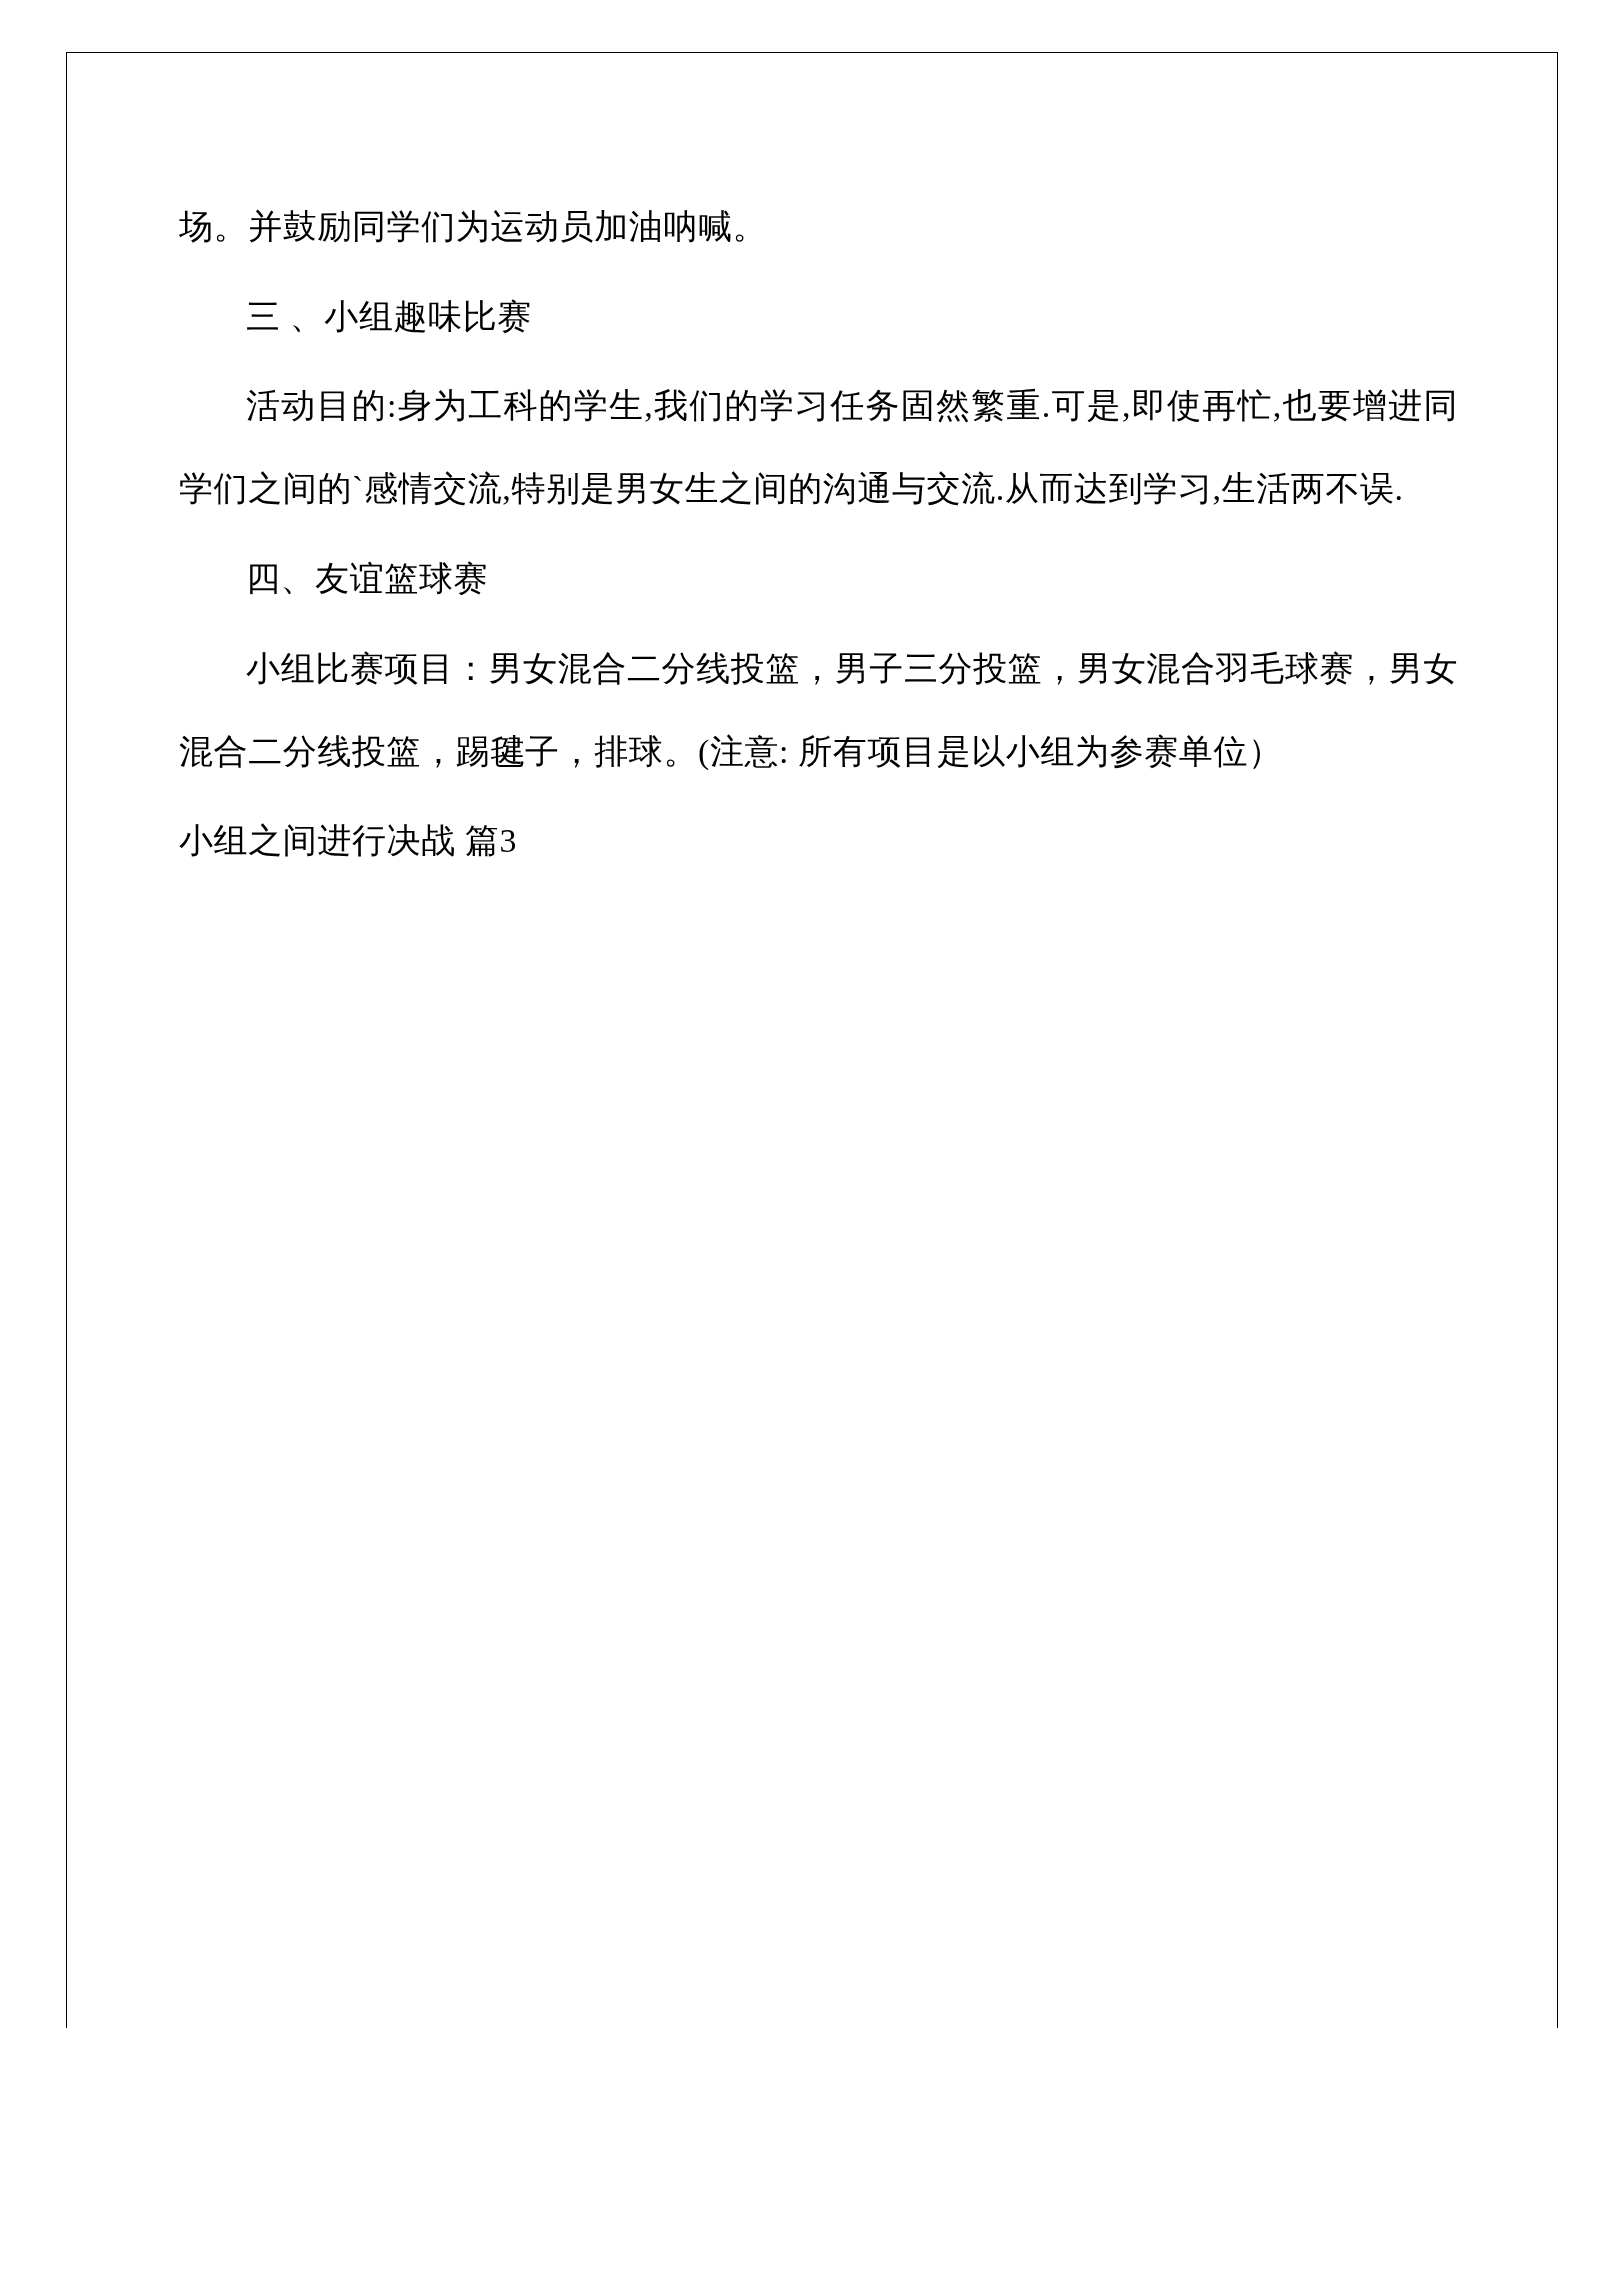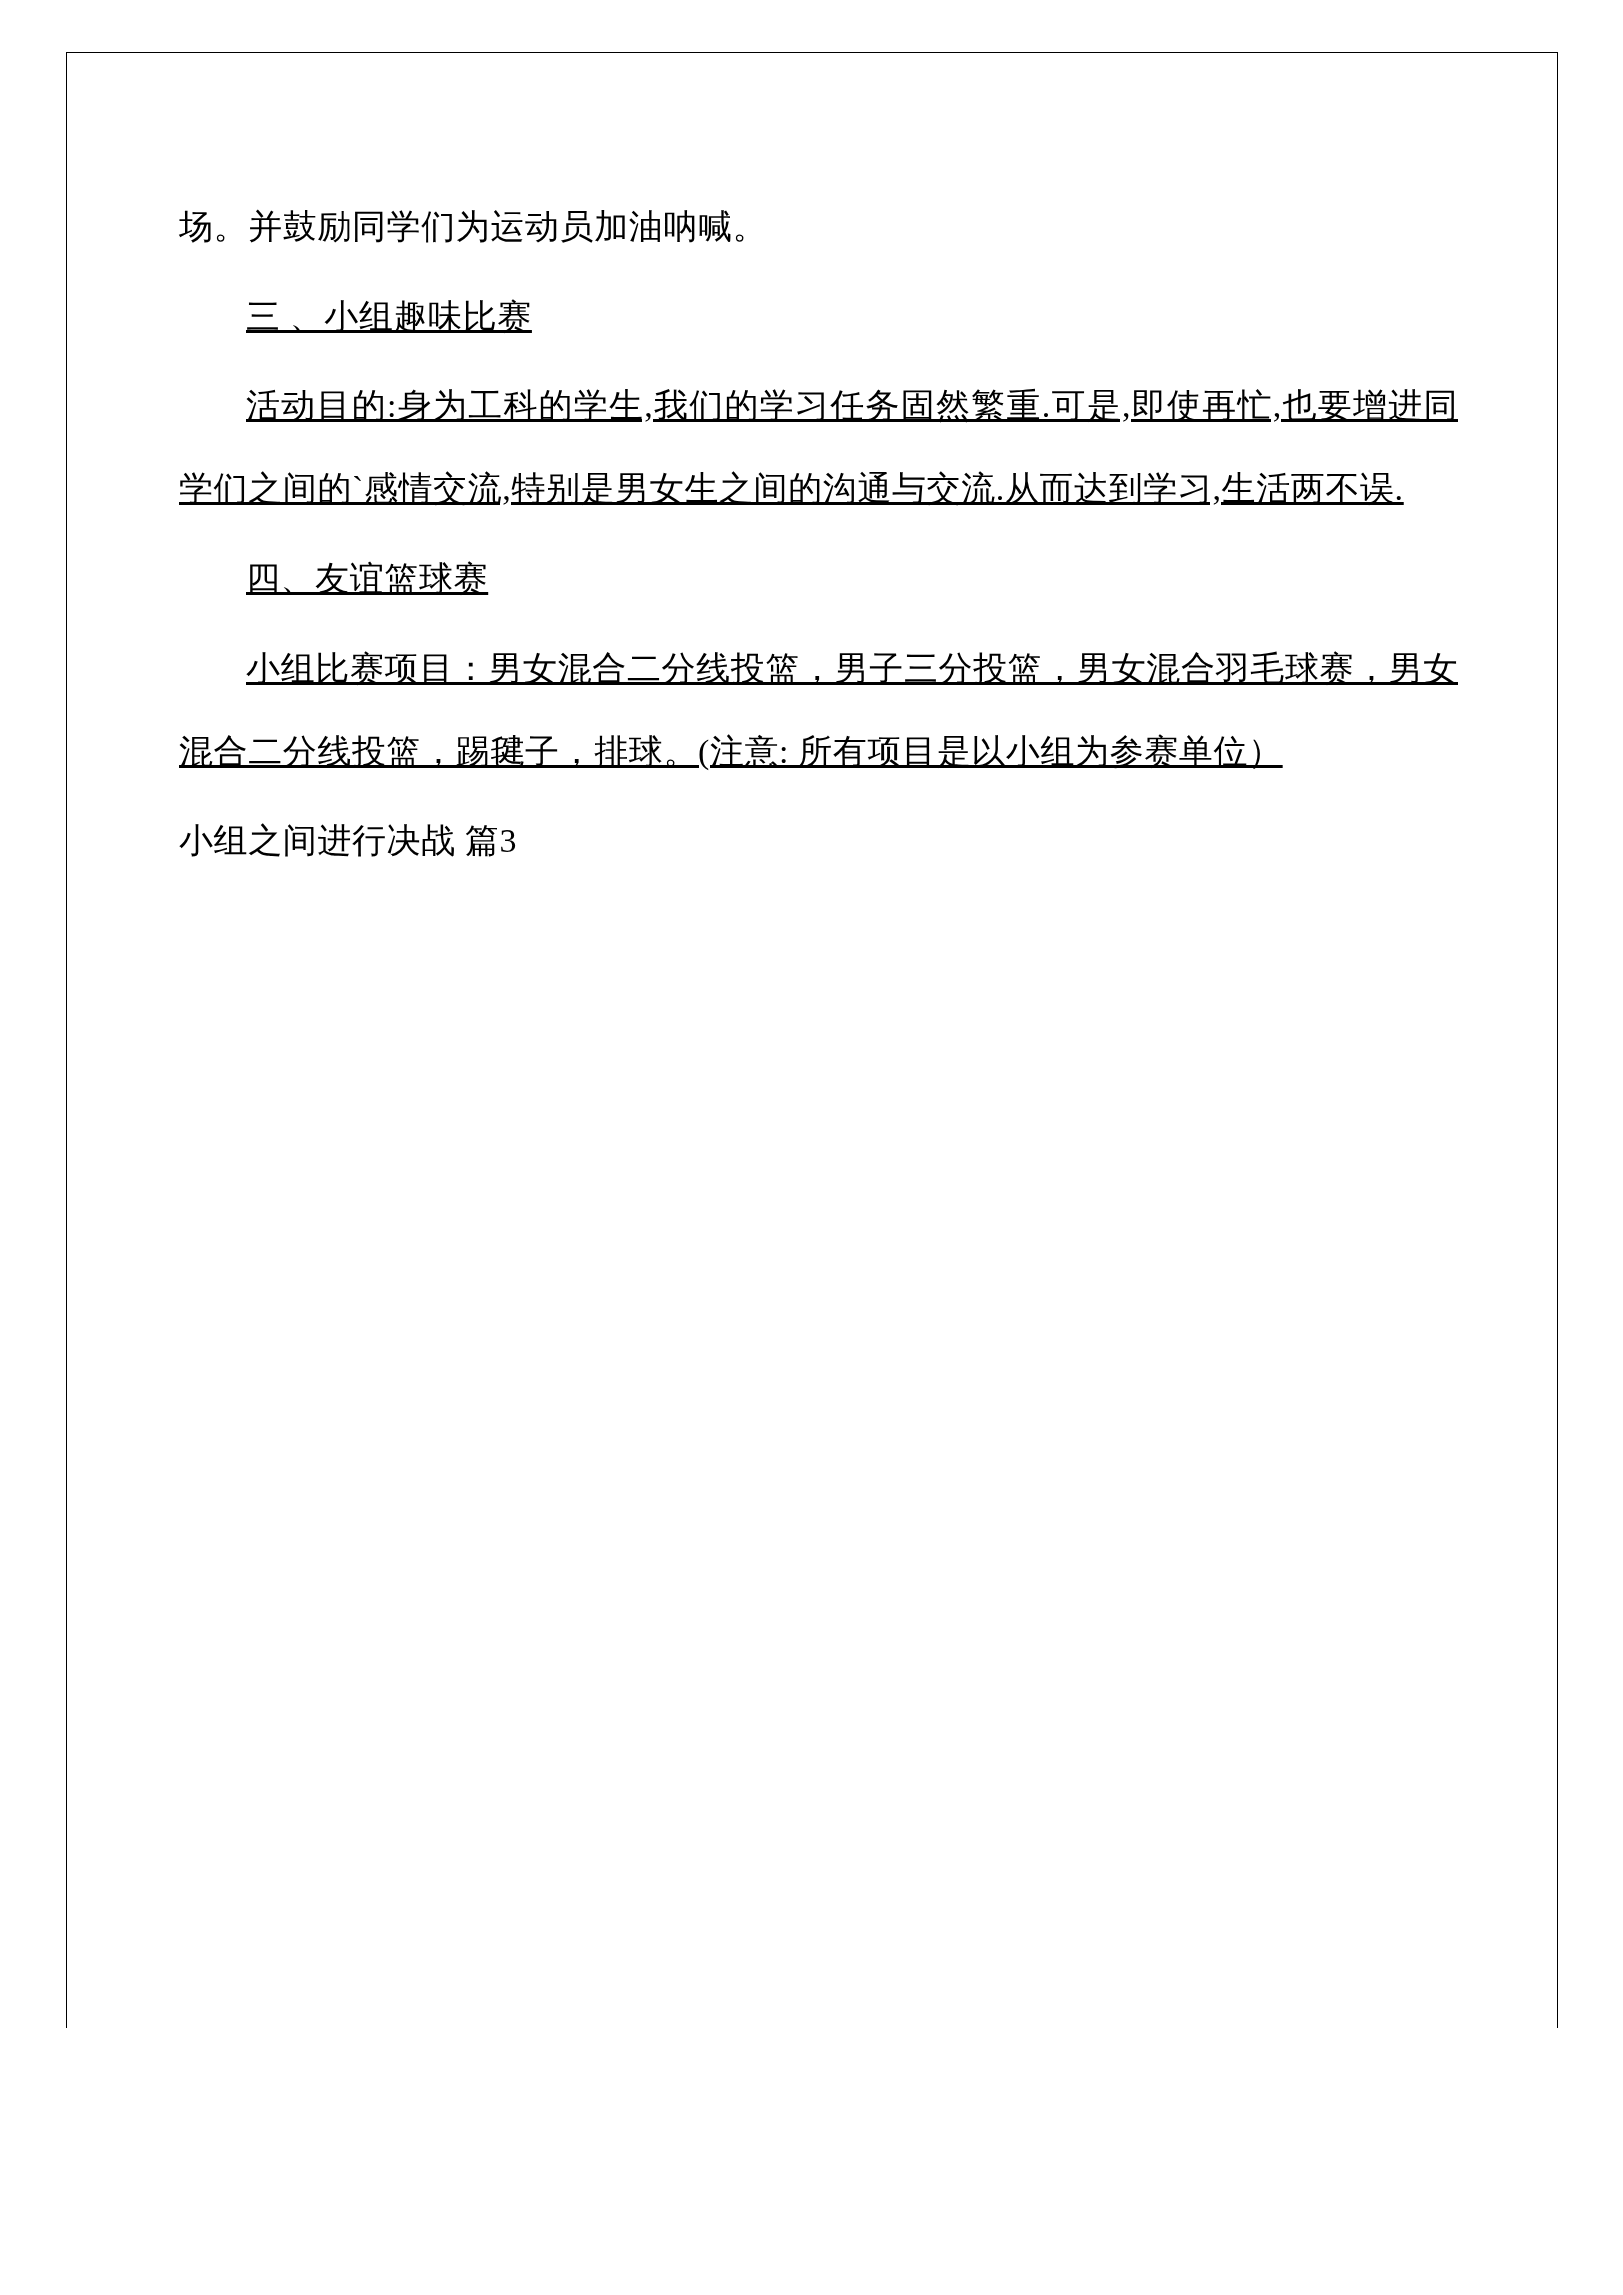--- a/index.html
+++ b/index.html
@@ -43,7 +43,6 @@
   }
   .indent {
     text-indent: 67px;
-    text-decoration: underline;
   }
   .footer {
     position: absolute;

